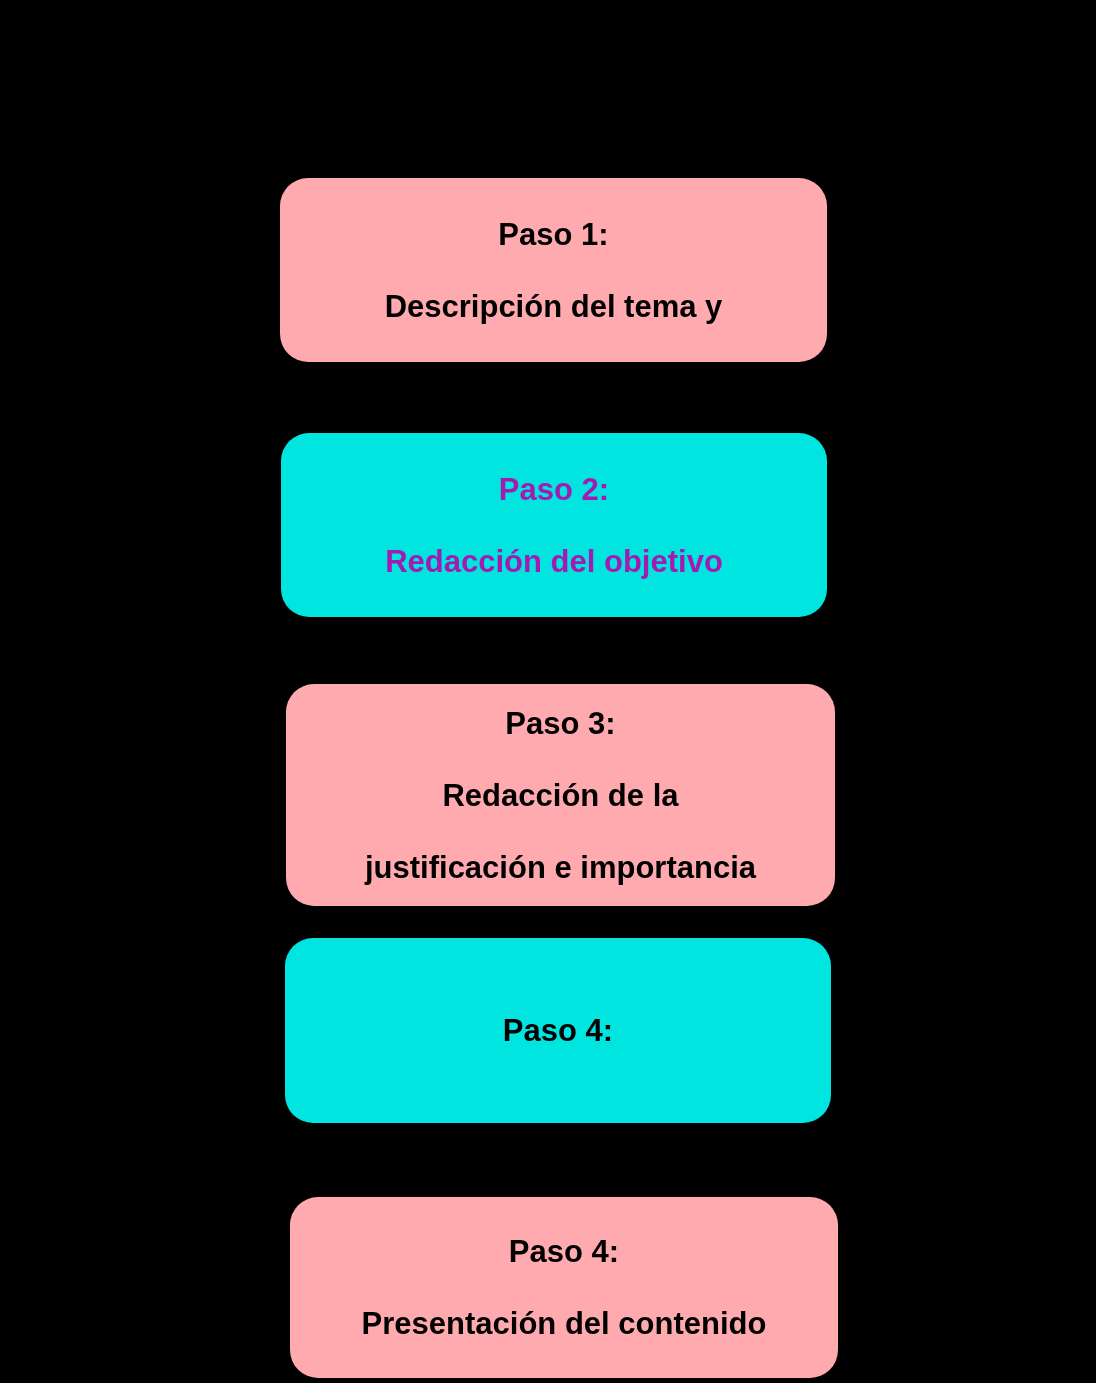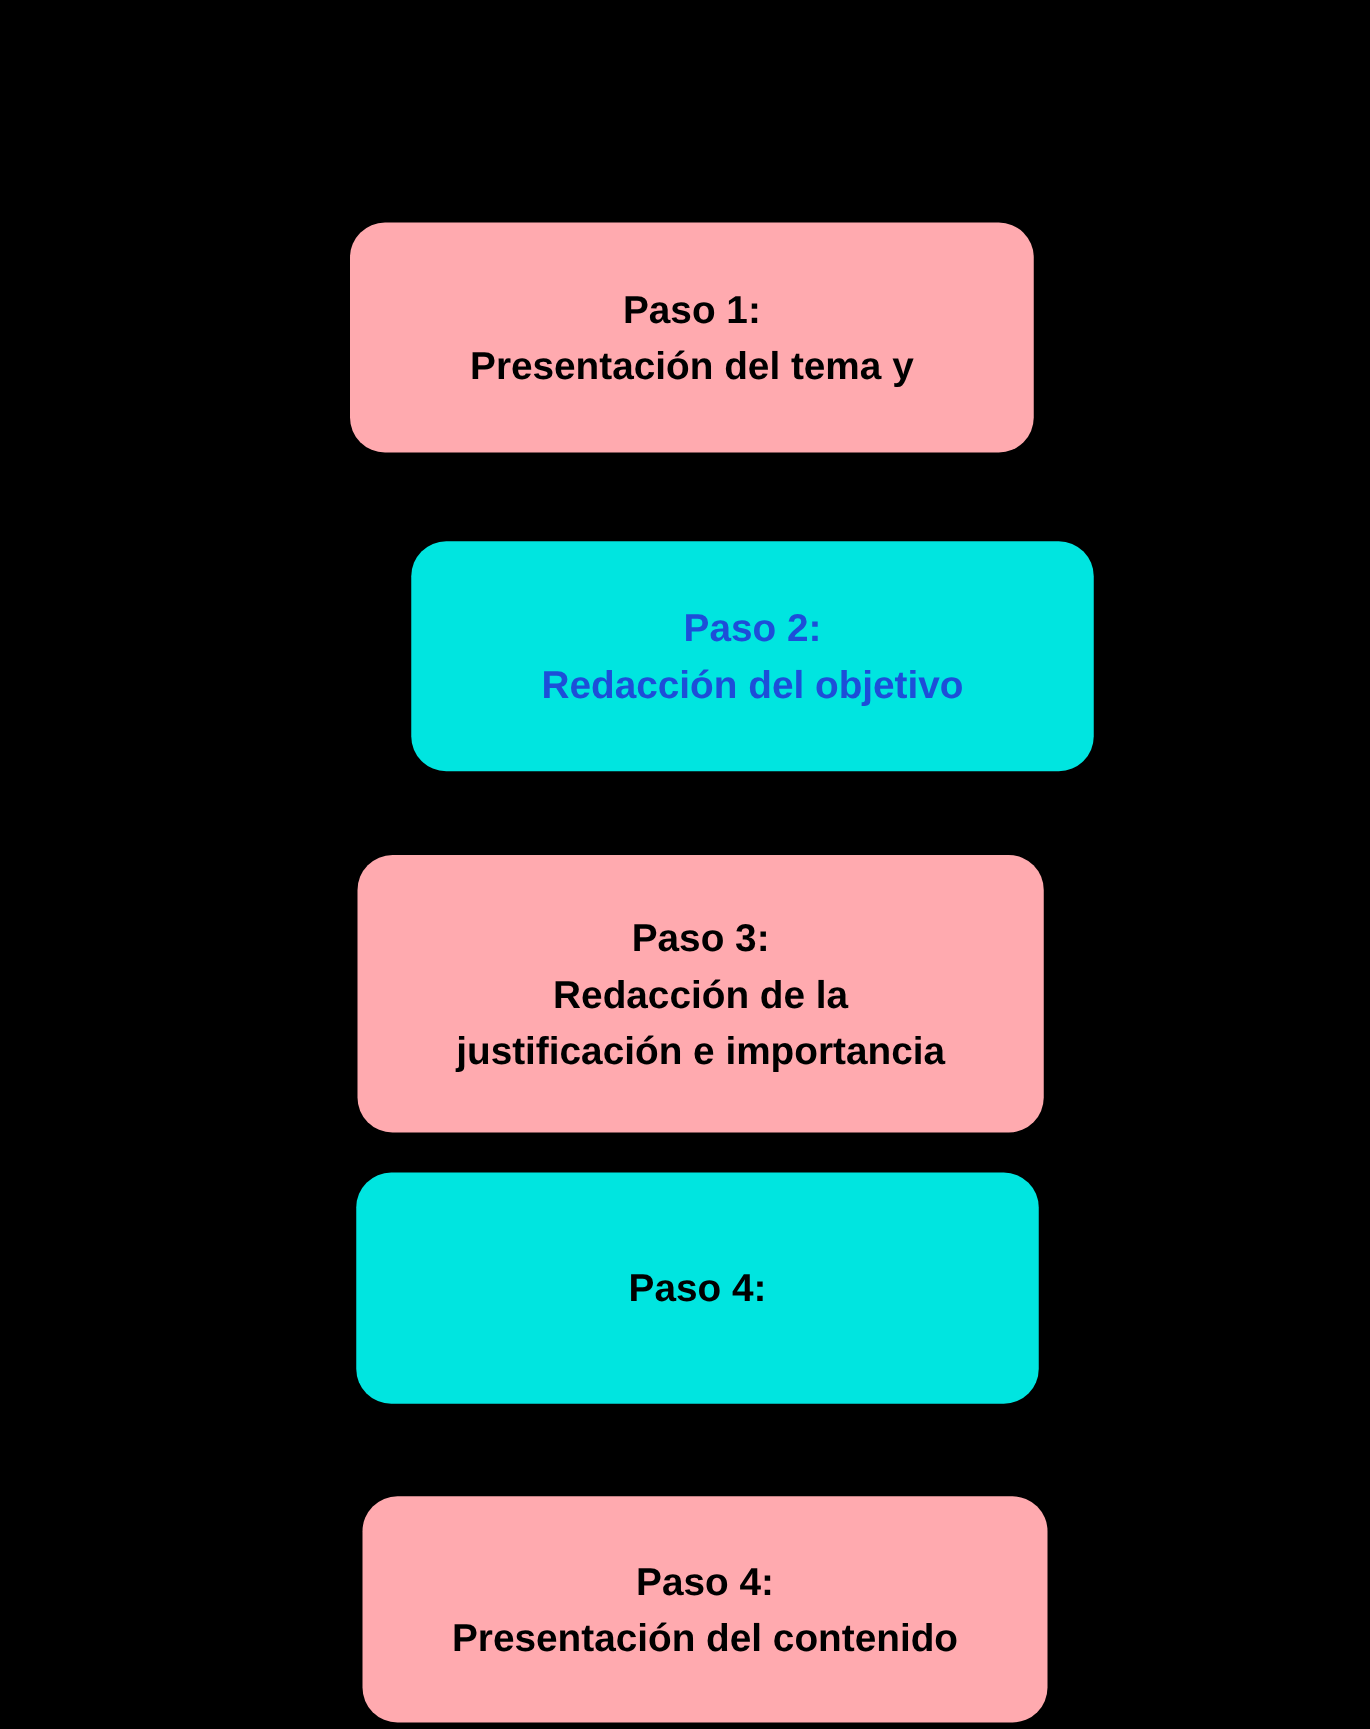--- a/index.html
+++ b/index.html
@@ -27,6 +27,7 @@
     font-weight: bold;
     font-size: 31px;
     line-height: 45px;
+    gap: 27px;
   }
   .step-line {
     display: block;

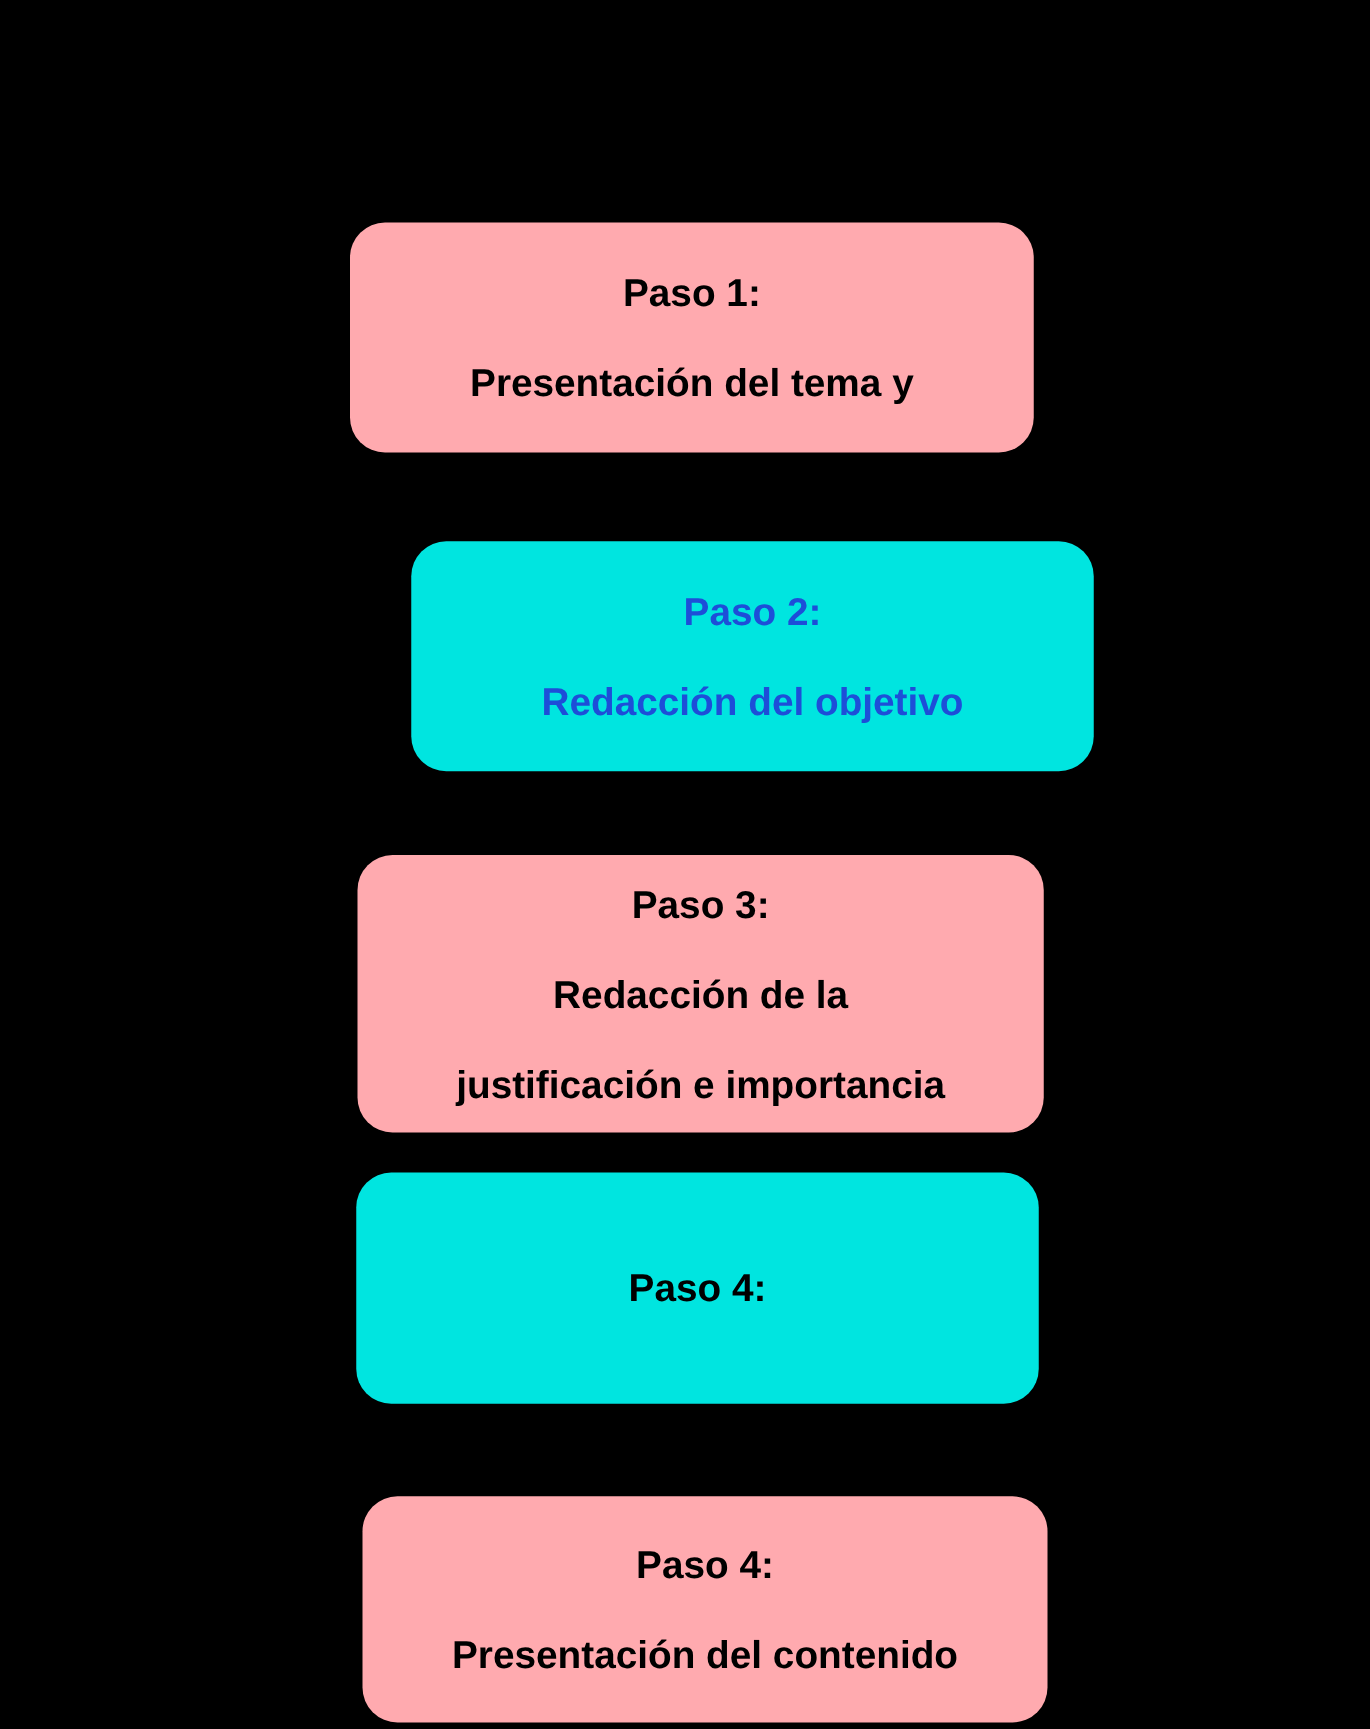--- a/index.html
+++ b/index.html
@@ -47,7 +47,7 @@
 
   <div id="box1" class="step-box" style="background: rgb(255, 170, 175); color: rgb(0, 0, 0);">
     <span class="step-line">Paso 1:</span>
-    <span class="step-line">Presentación del tema y</span>
+    <span class="step-line">Descripción del tema y</span>
   </div>
 
   <div id="box2" class="step-box" style="background: rgb(0, 229, 224); color: #1d4ed8; margin-left: 48px;">

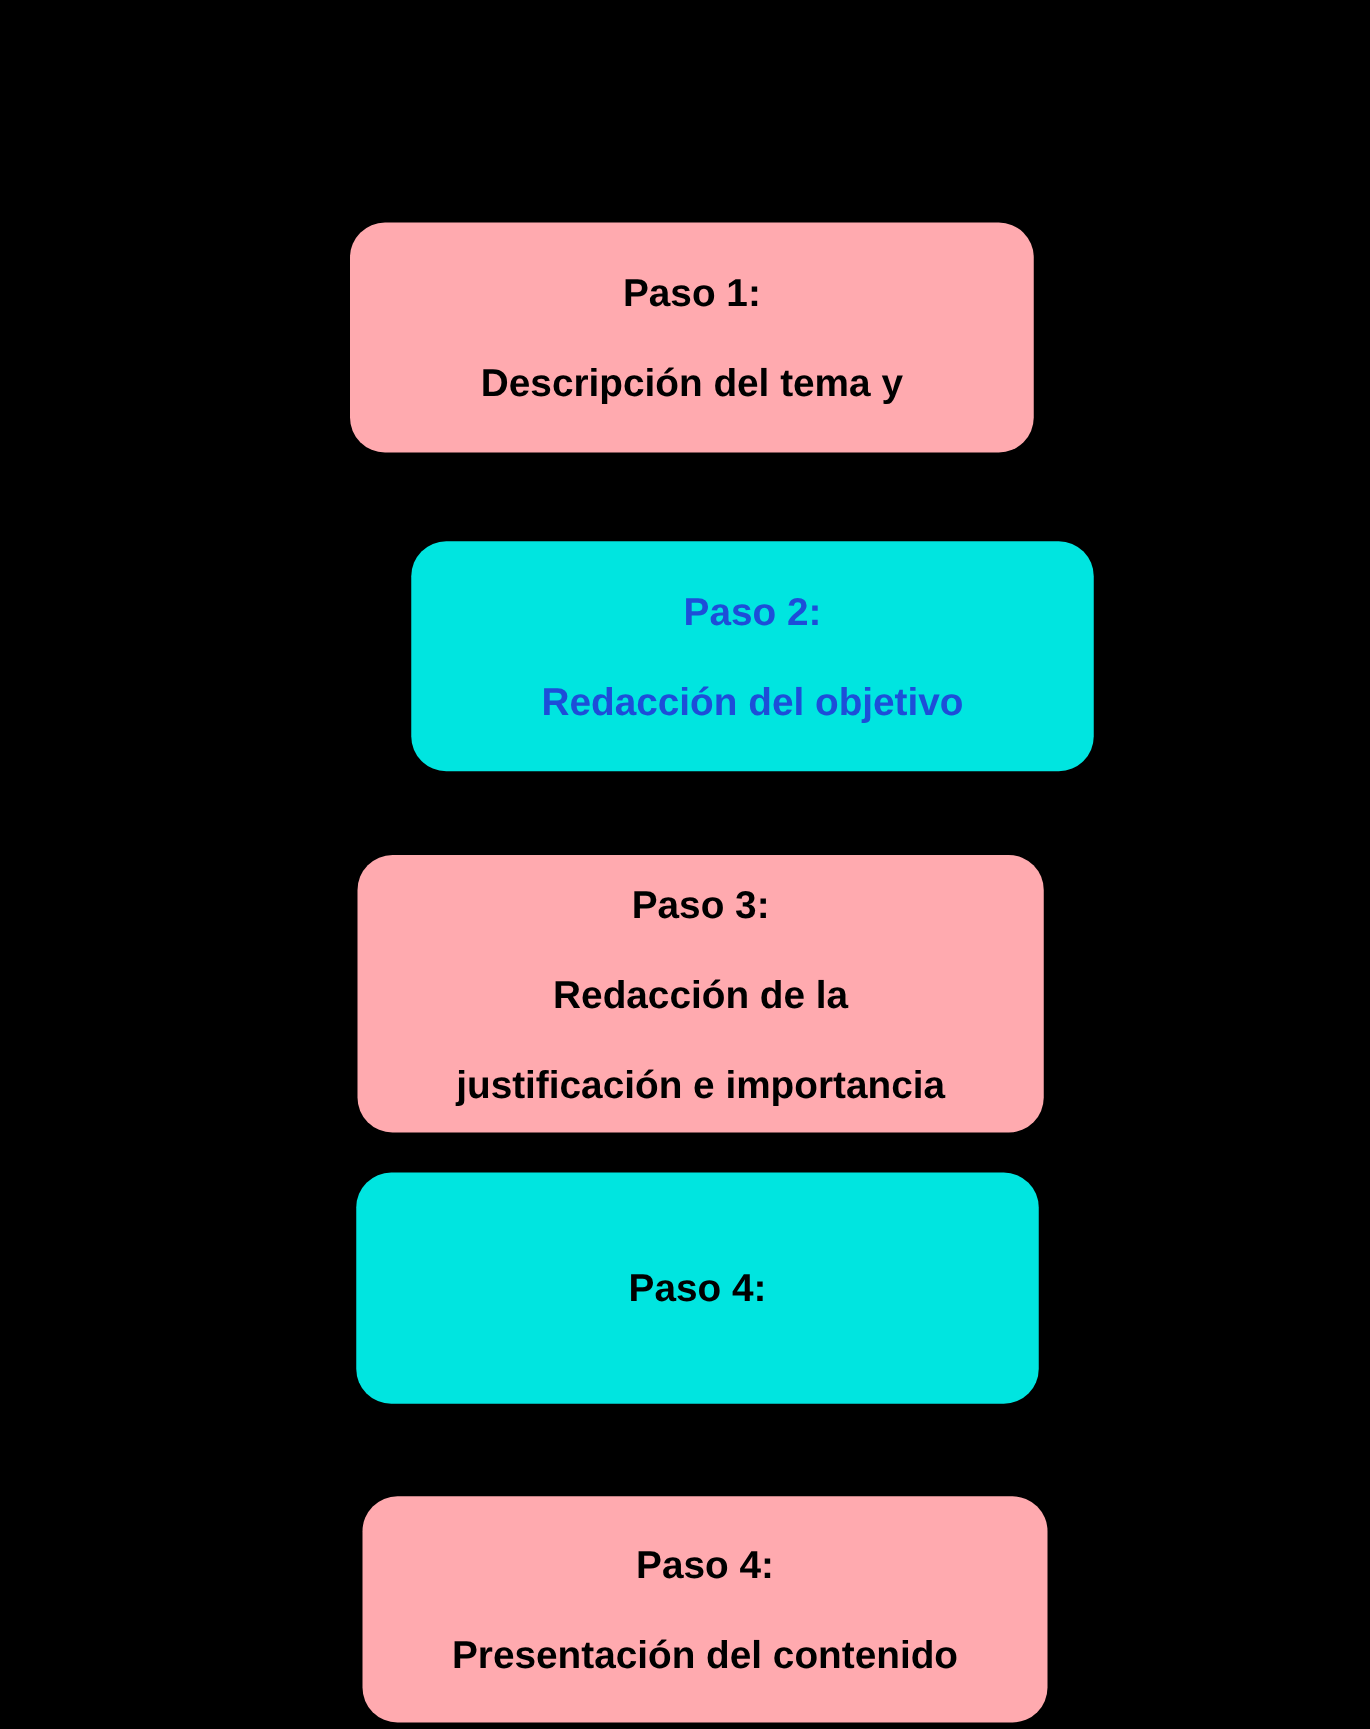--- a/index.html
+++ b/index.html
@@ -50,7 +50,7 @@
     <span class="step-line">Descripción del tema y</span>
   </div>
 
-  <div id="box2" class="step-box" style="background: rgb(0, 229, 224); color: #1d4ed8; margin-left: 48px;">
+  <div id="box2" class="step-box" style="background: rgb(0, 229, 224); color: #a21caf;">
     <span class="step-line">Paso 2:</span>
     <span class="step-line">Redacción del objetivo</span>
   </div>

